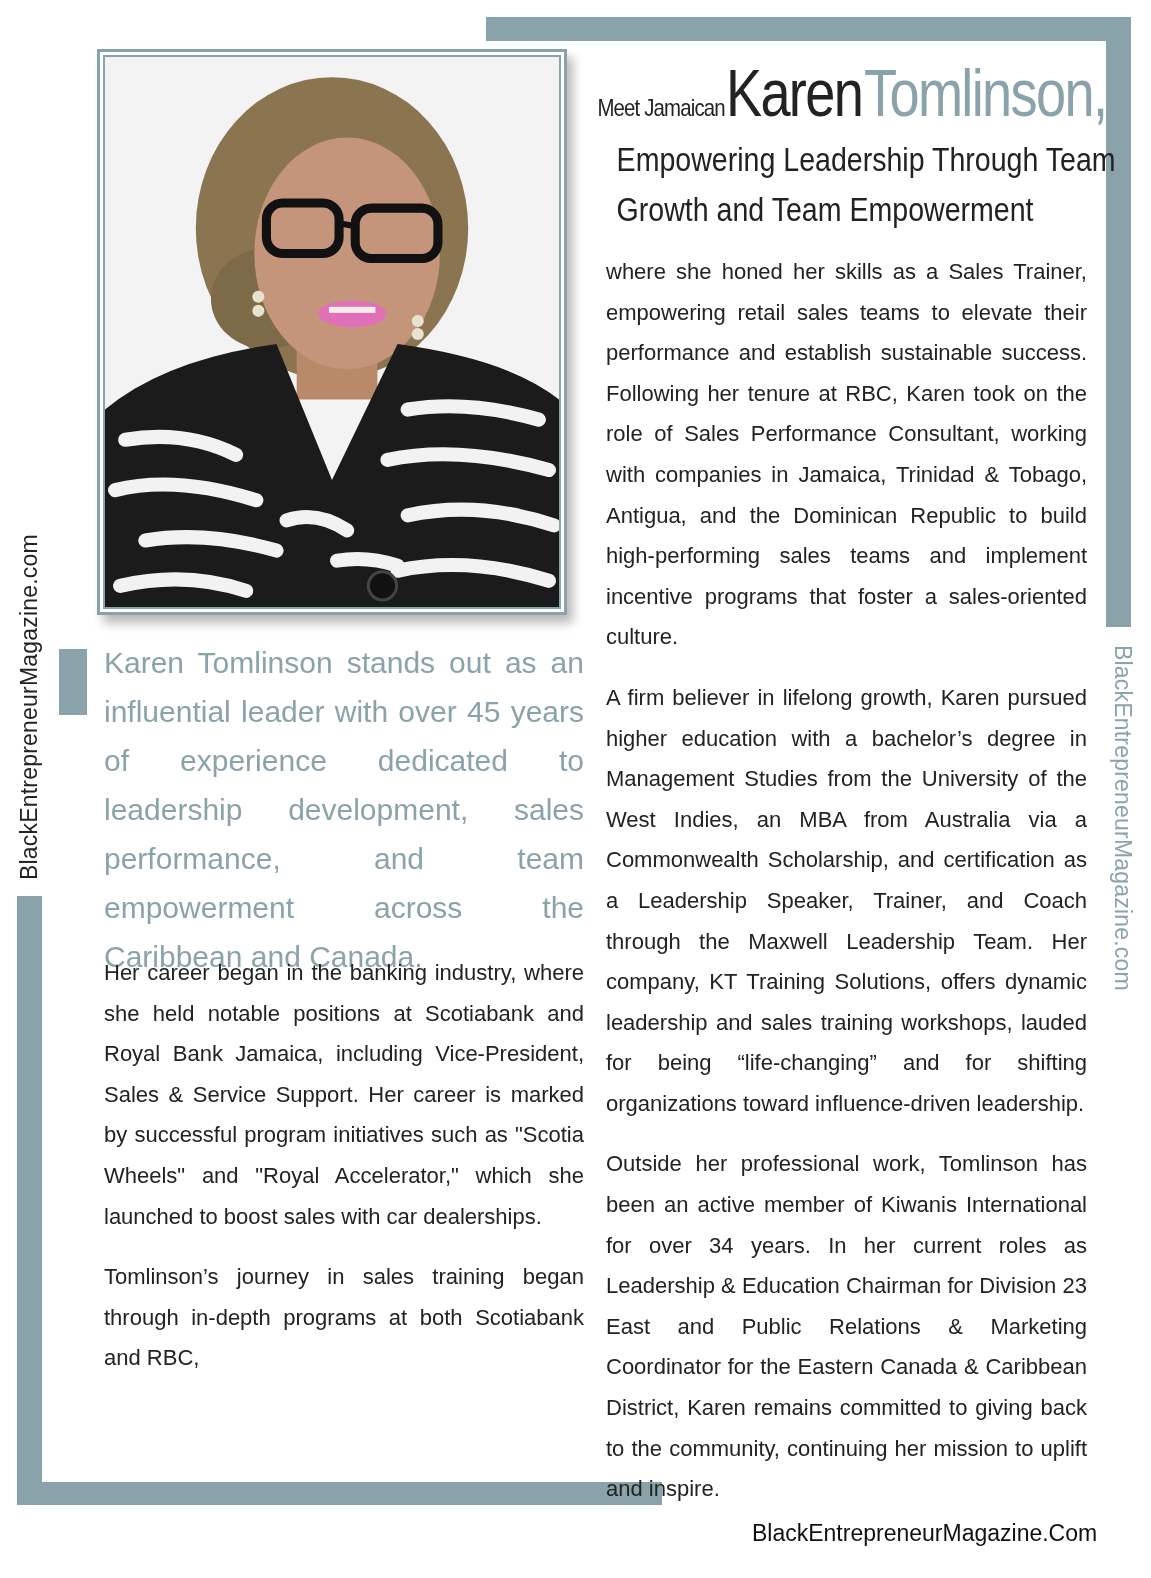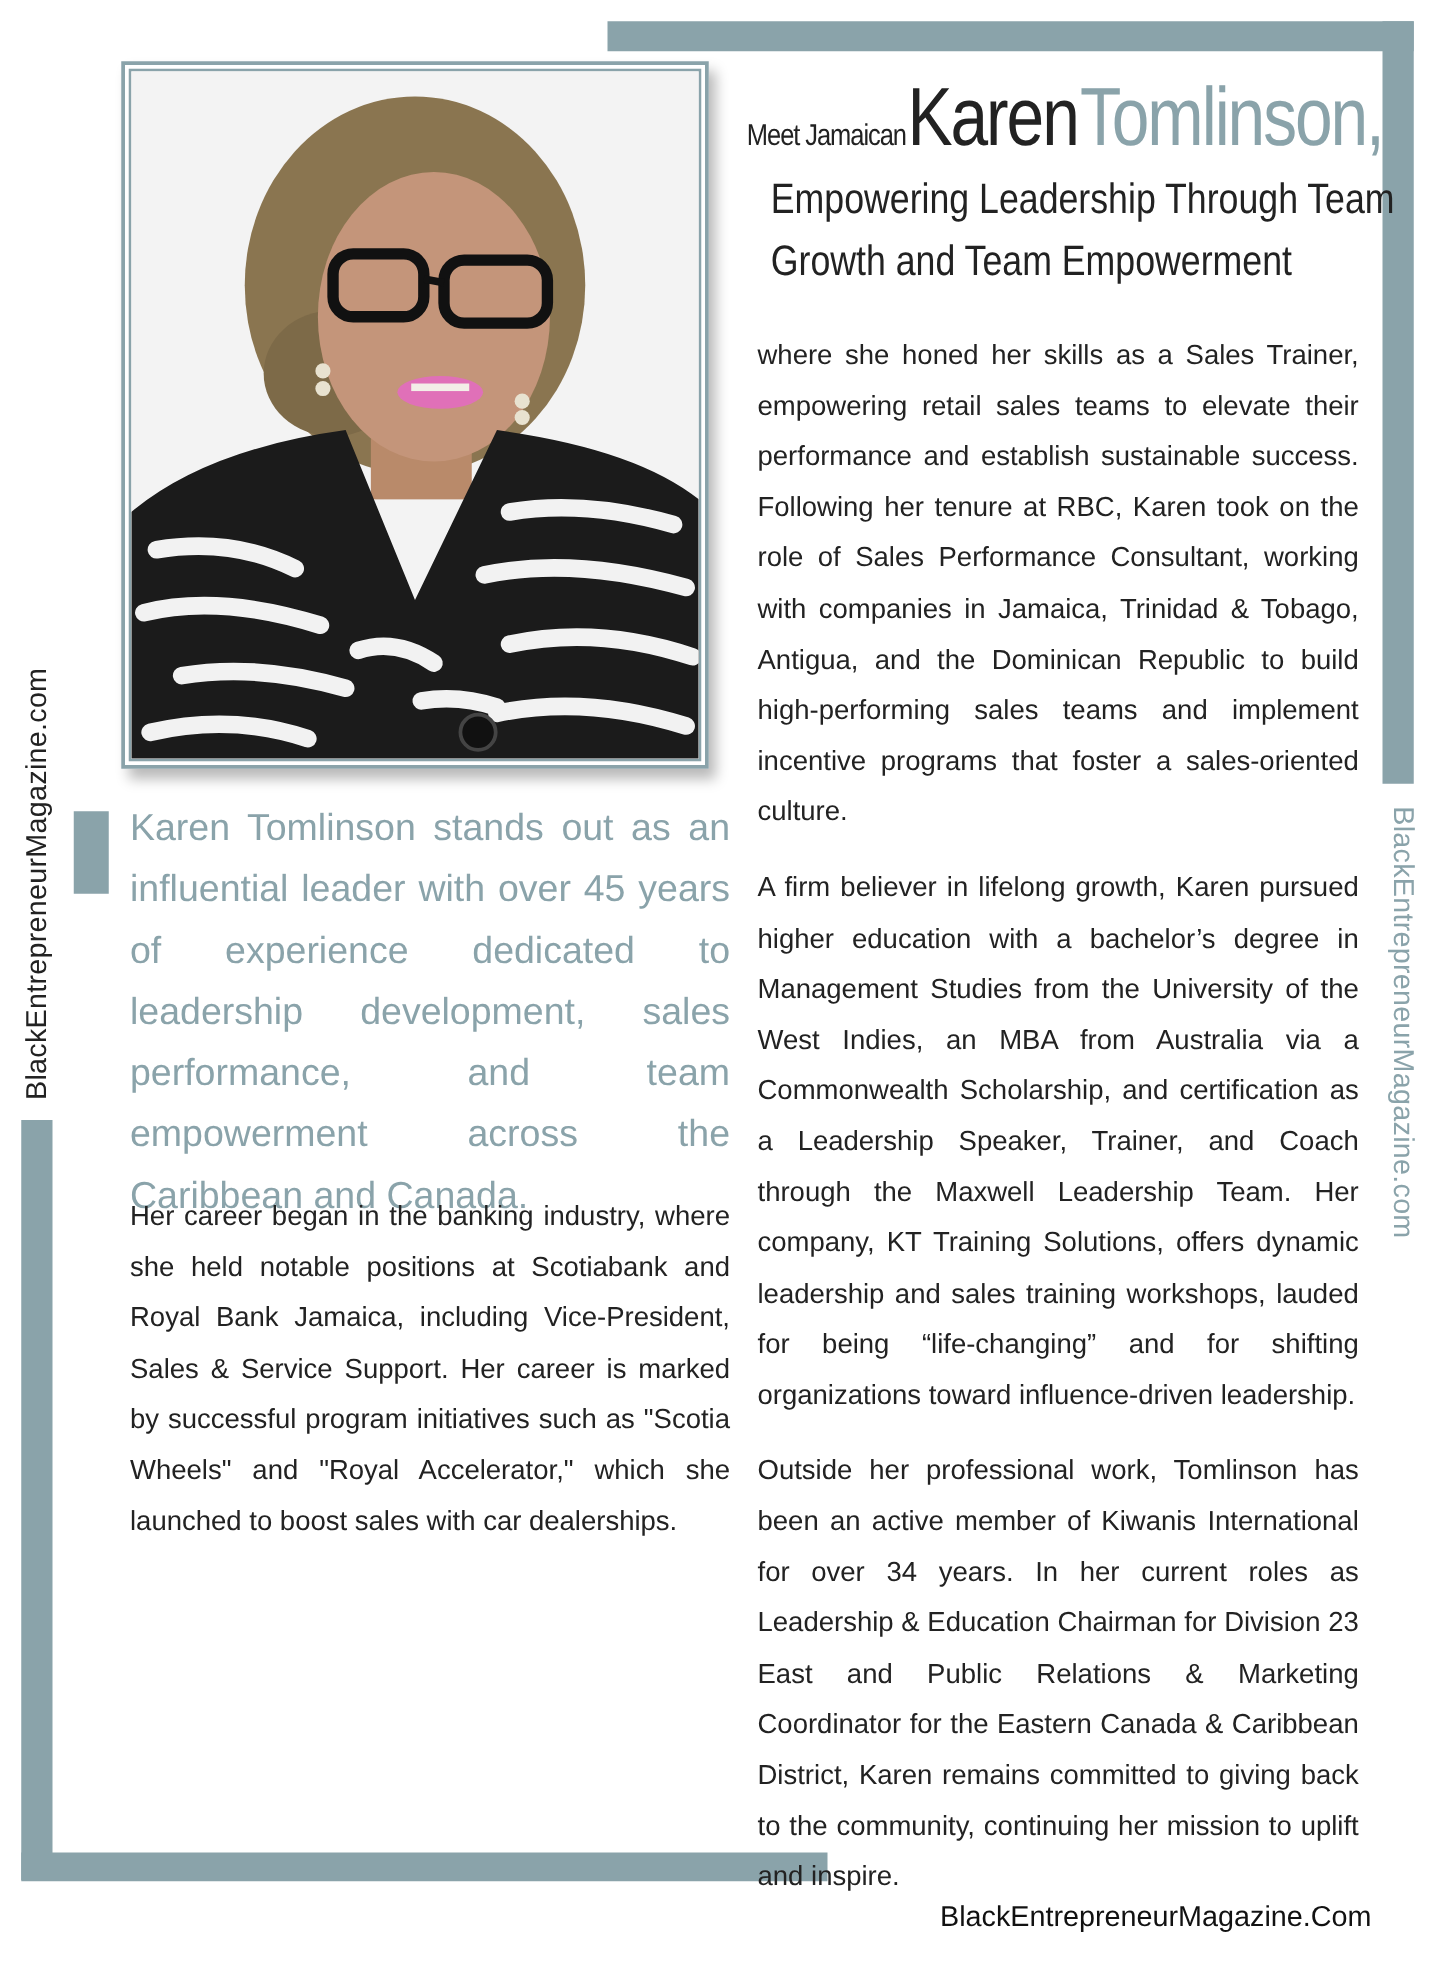--- a/index.html
+++ b/index.html
@@ -46,7 +46,7 @@
     .col { position: absolute; font-size: 22px; line-height: 40.6px; color: #222;
            text-align: justify; }
     .col p { margin: 0 0 20px 0; }
-    .col-right { left: 606px; top: 264px; width: 481px; }
+    .col-right { left: 606px; top: 252px; width: 481px; }
     .col-left { left: 104px; top: 953px; width: 480px; }
     .lead { position: absolute; left: 104px; top: 638px; width: 480px; font-size: 30px;
             line-height: 49px; color: #8aa3aa; text-align: justify; }

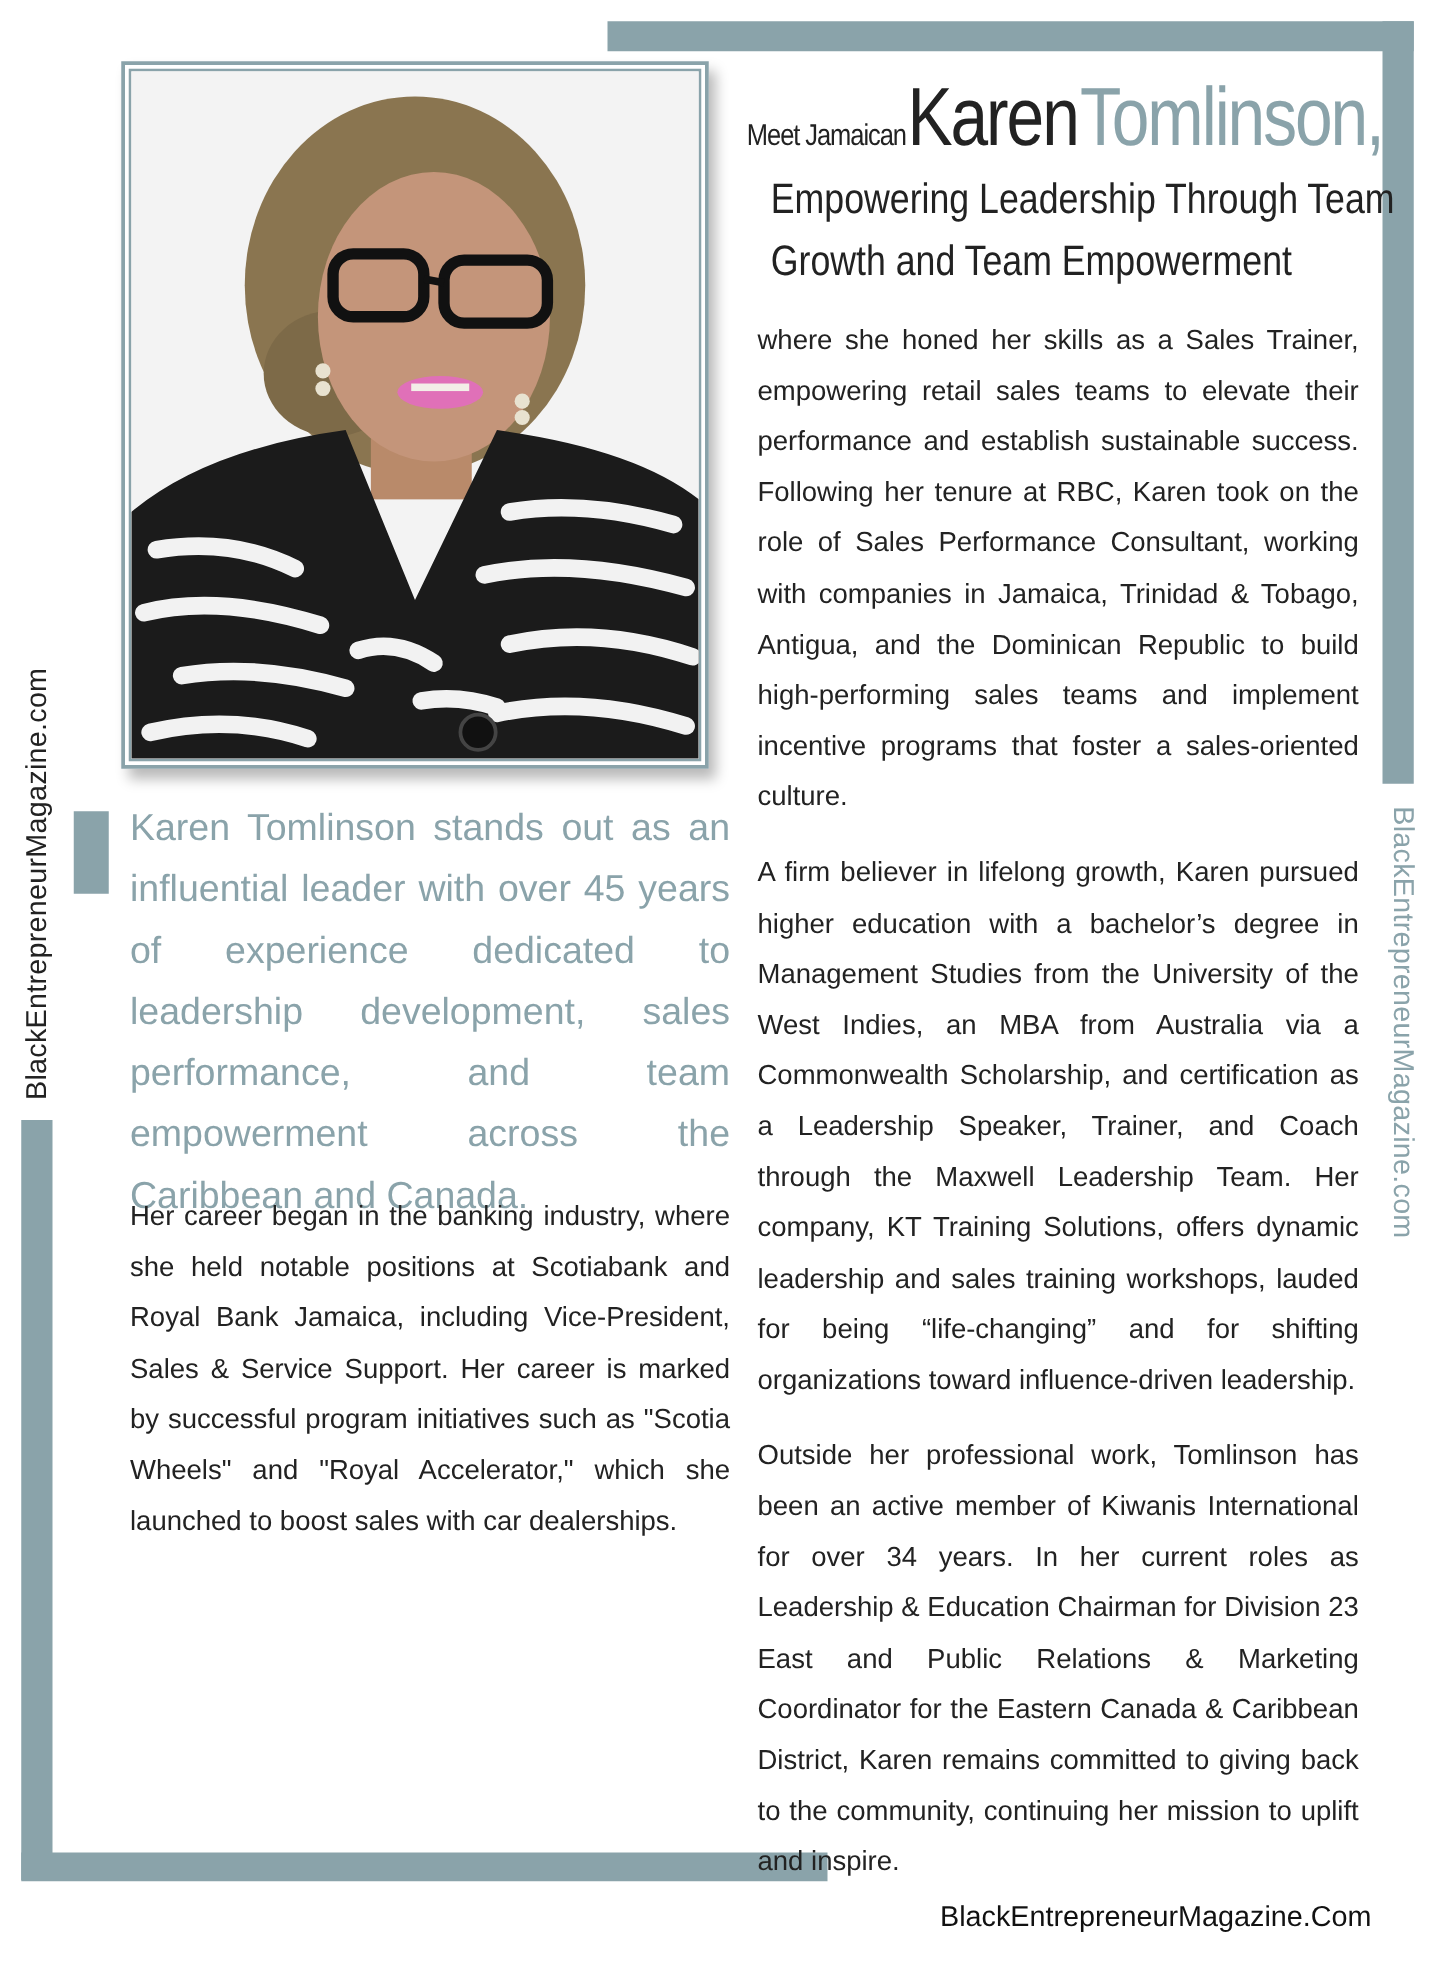--- a/index.html
+++ b/index.html
@@ -128,6 +128,7 @@
 
 <div class="col col-left">
   <p>Her career began in the banking industry, where she held notable positions at Scotiabank and Royal Bank Jamaica, including Vice-President, Sales &amp; Service Support. Her career is marked by successful program initiatives such as "Scotia Wheels" and "Royal Accelerator," which she launched to boost sales with car dealerships.</p>
+  <p>Tomlinson’s journey in sales training began through in-depth programs at both Scotiabank and RBC,</p>
 </div>
 
 <div class="footer-brand">BlackEntrepreneurMagazine.Com</div>

